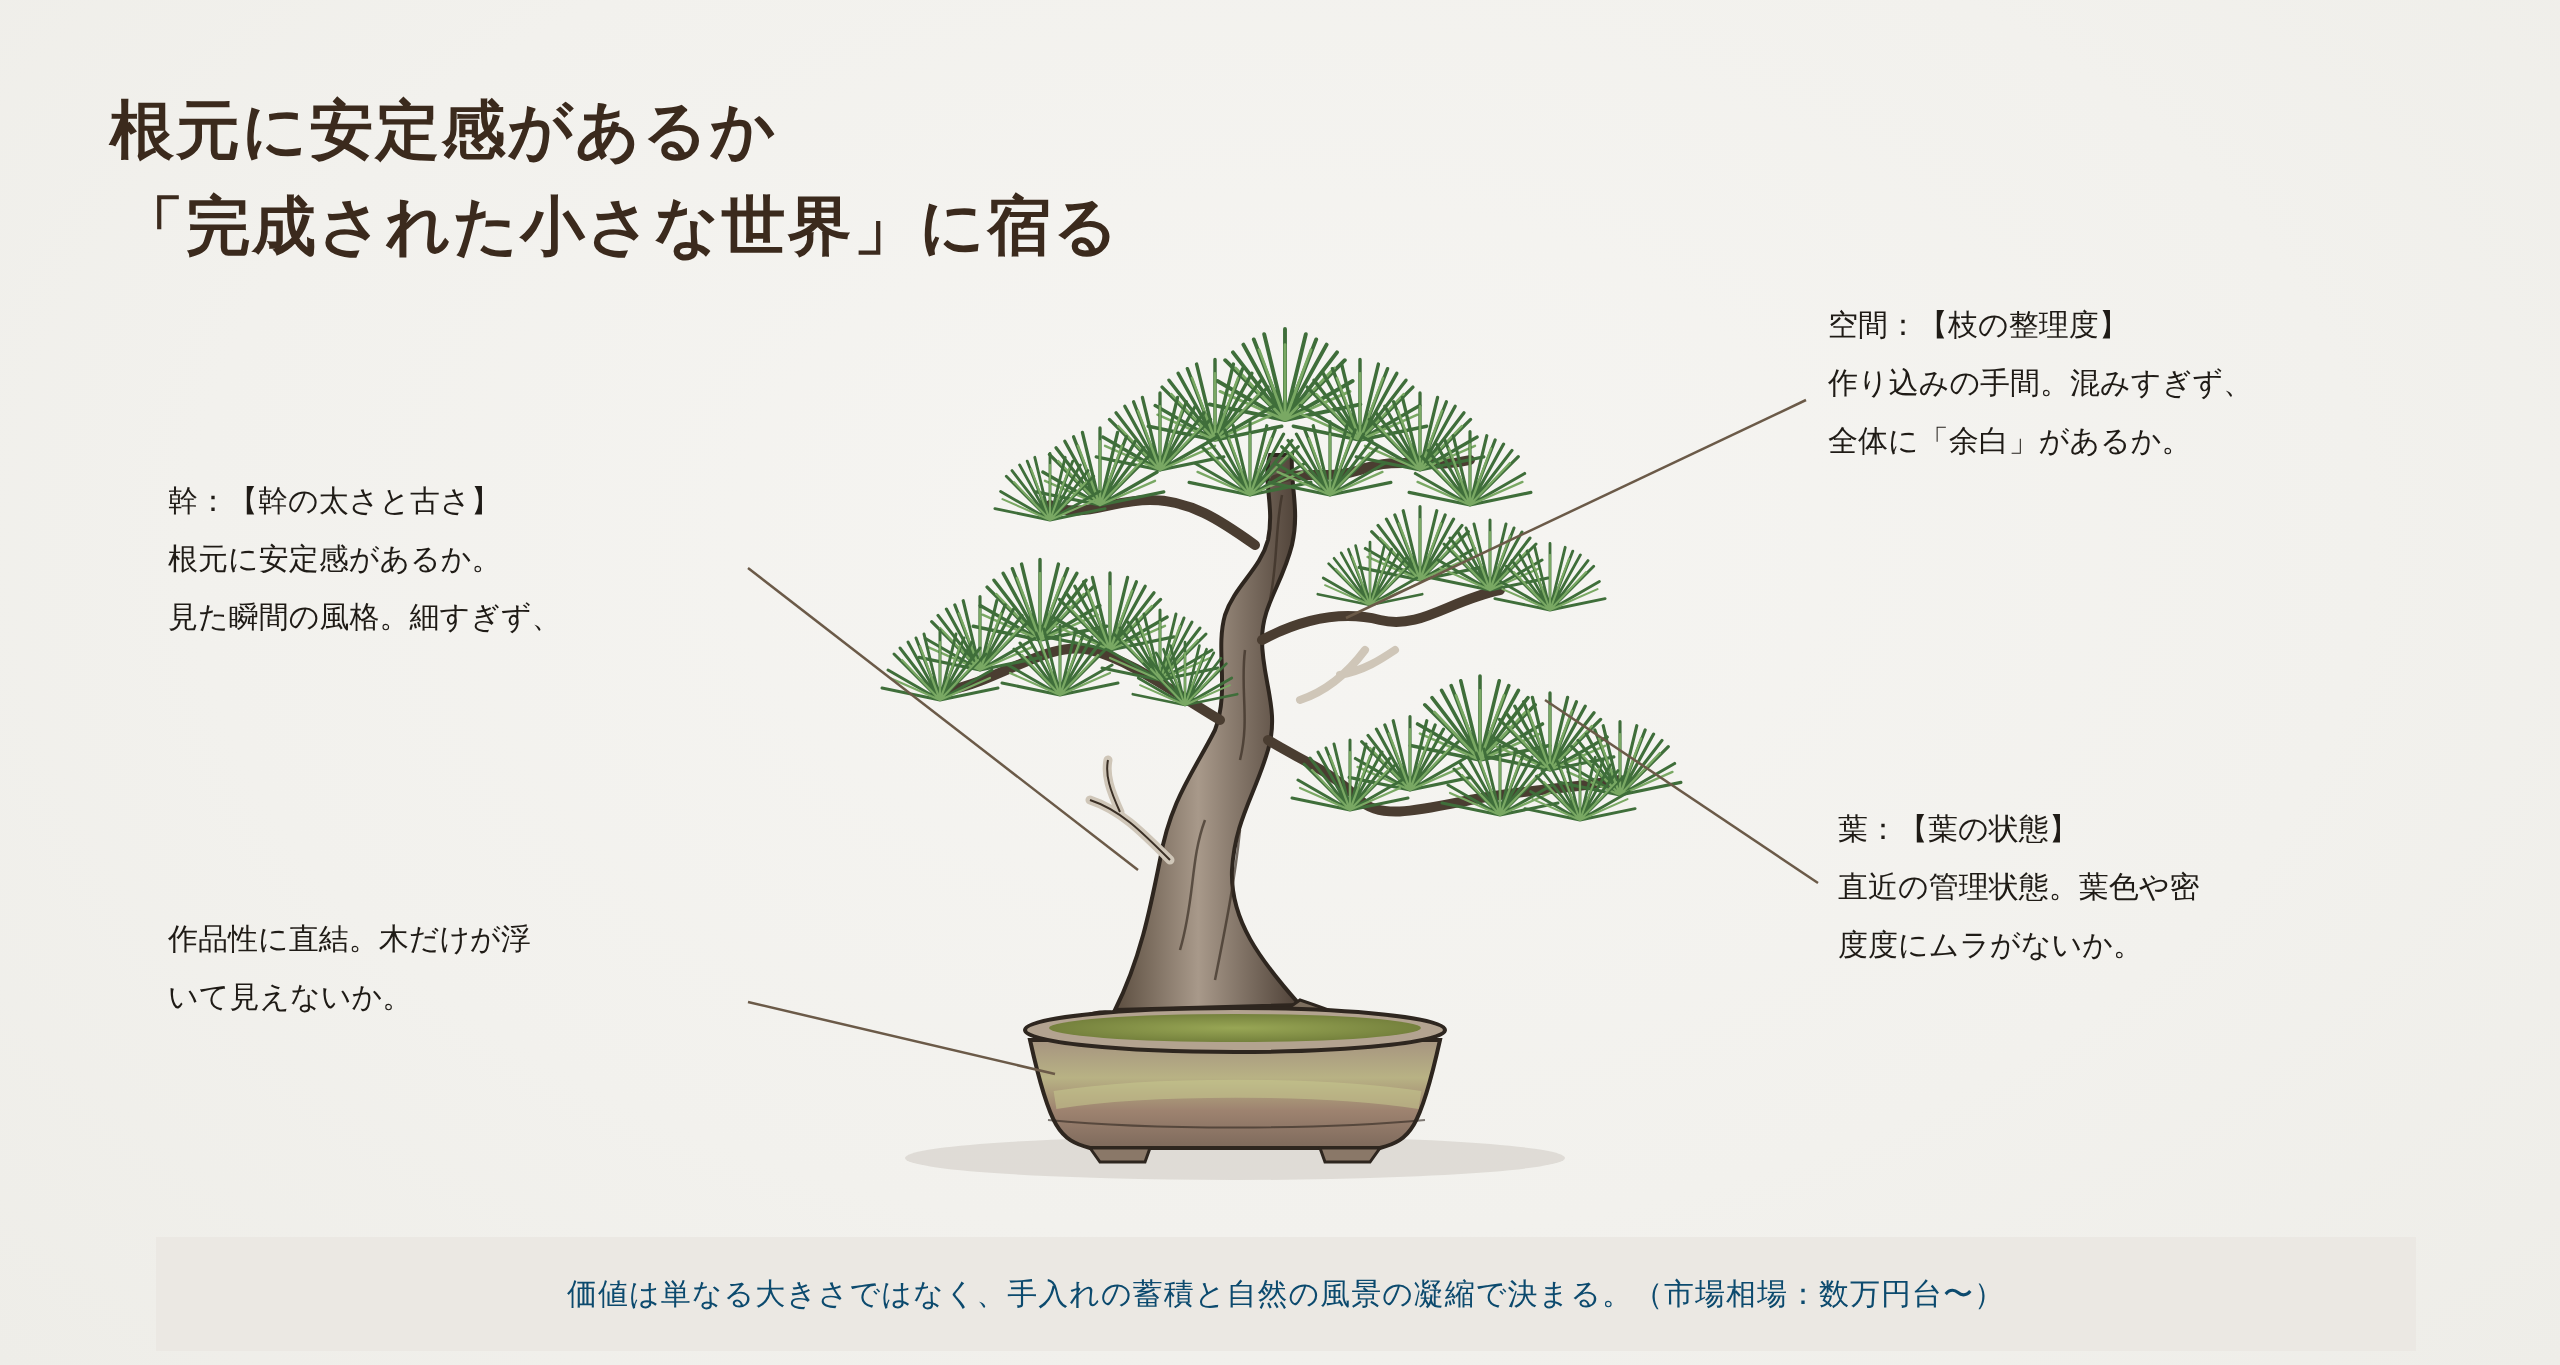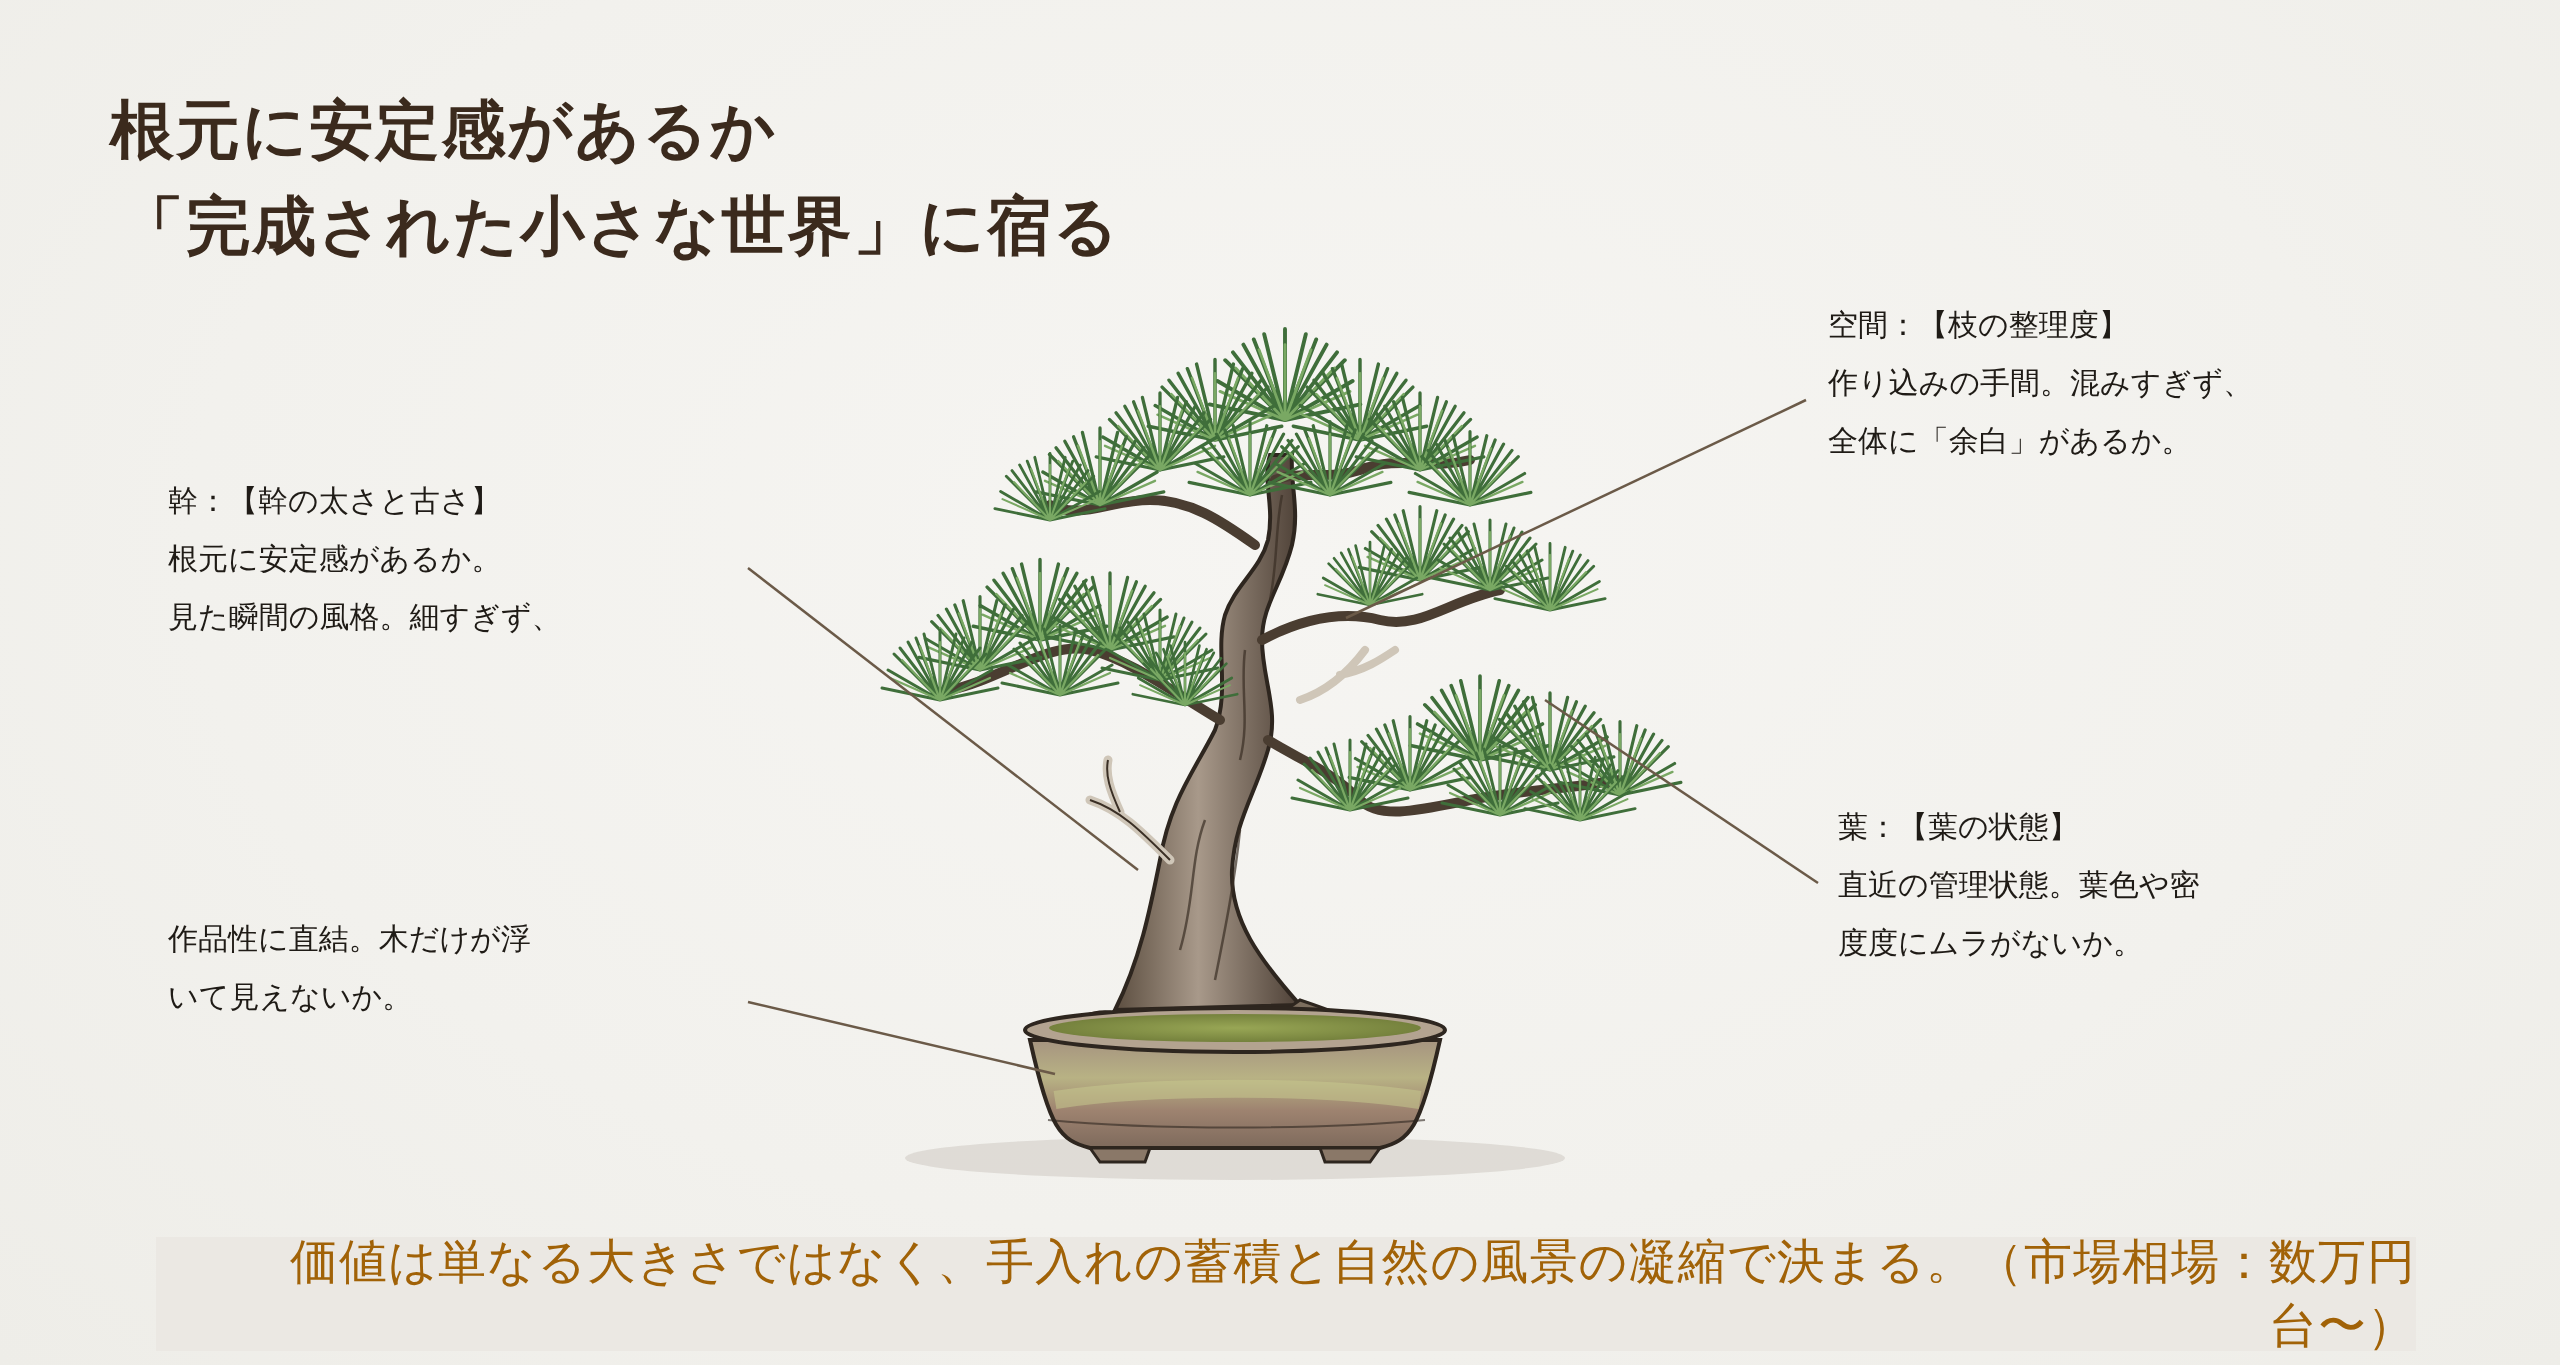--- a/index.html
+++ b/index.html
@@ -30,7 +30,7 @@
   #annot-trunk { left: 168px; top: 472px; }
   #annot-pot   { left: 168px; top: 910px; }
   #annot-space { left: 1828px; top: 296px; }
-  #annot-leaf  { left: 1838px; top: 800px; font-family: Liberation Mono, monospace; }
+  #annot-leaf  { left: 1838px; top: 800px; }
   .leaders { position: absolute; left: 0; top: 0; width: 2560px; height: 1365px; pointer-events: none; }
   .illustration { position: absolute; left: 0; top: 0; width: 2560px; height: 1365px; }
   .banner {

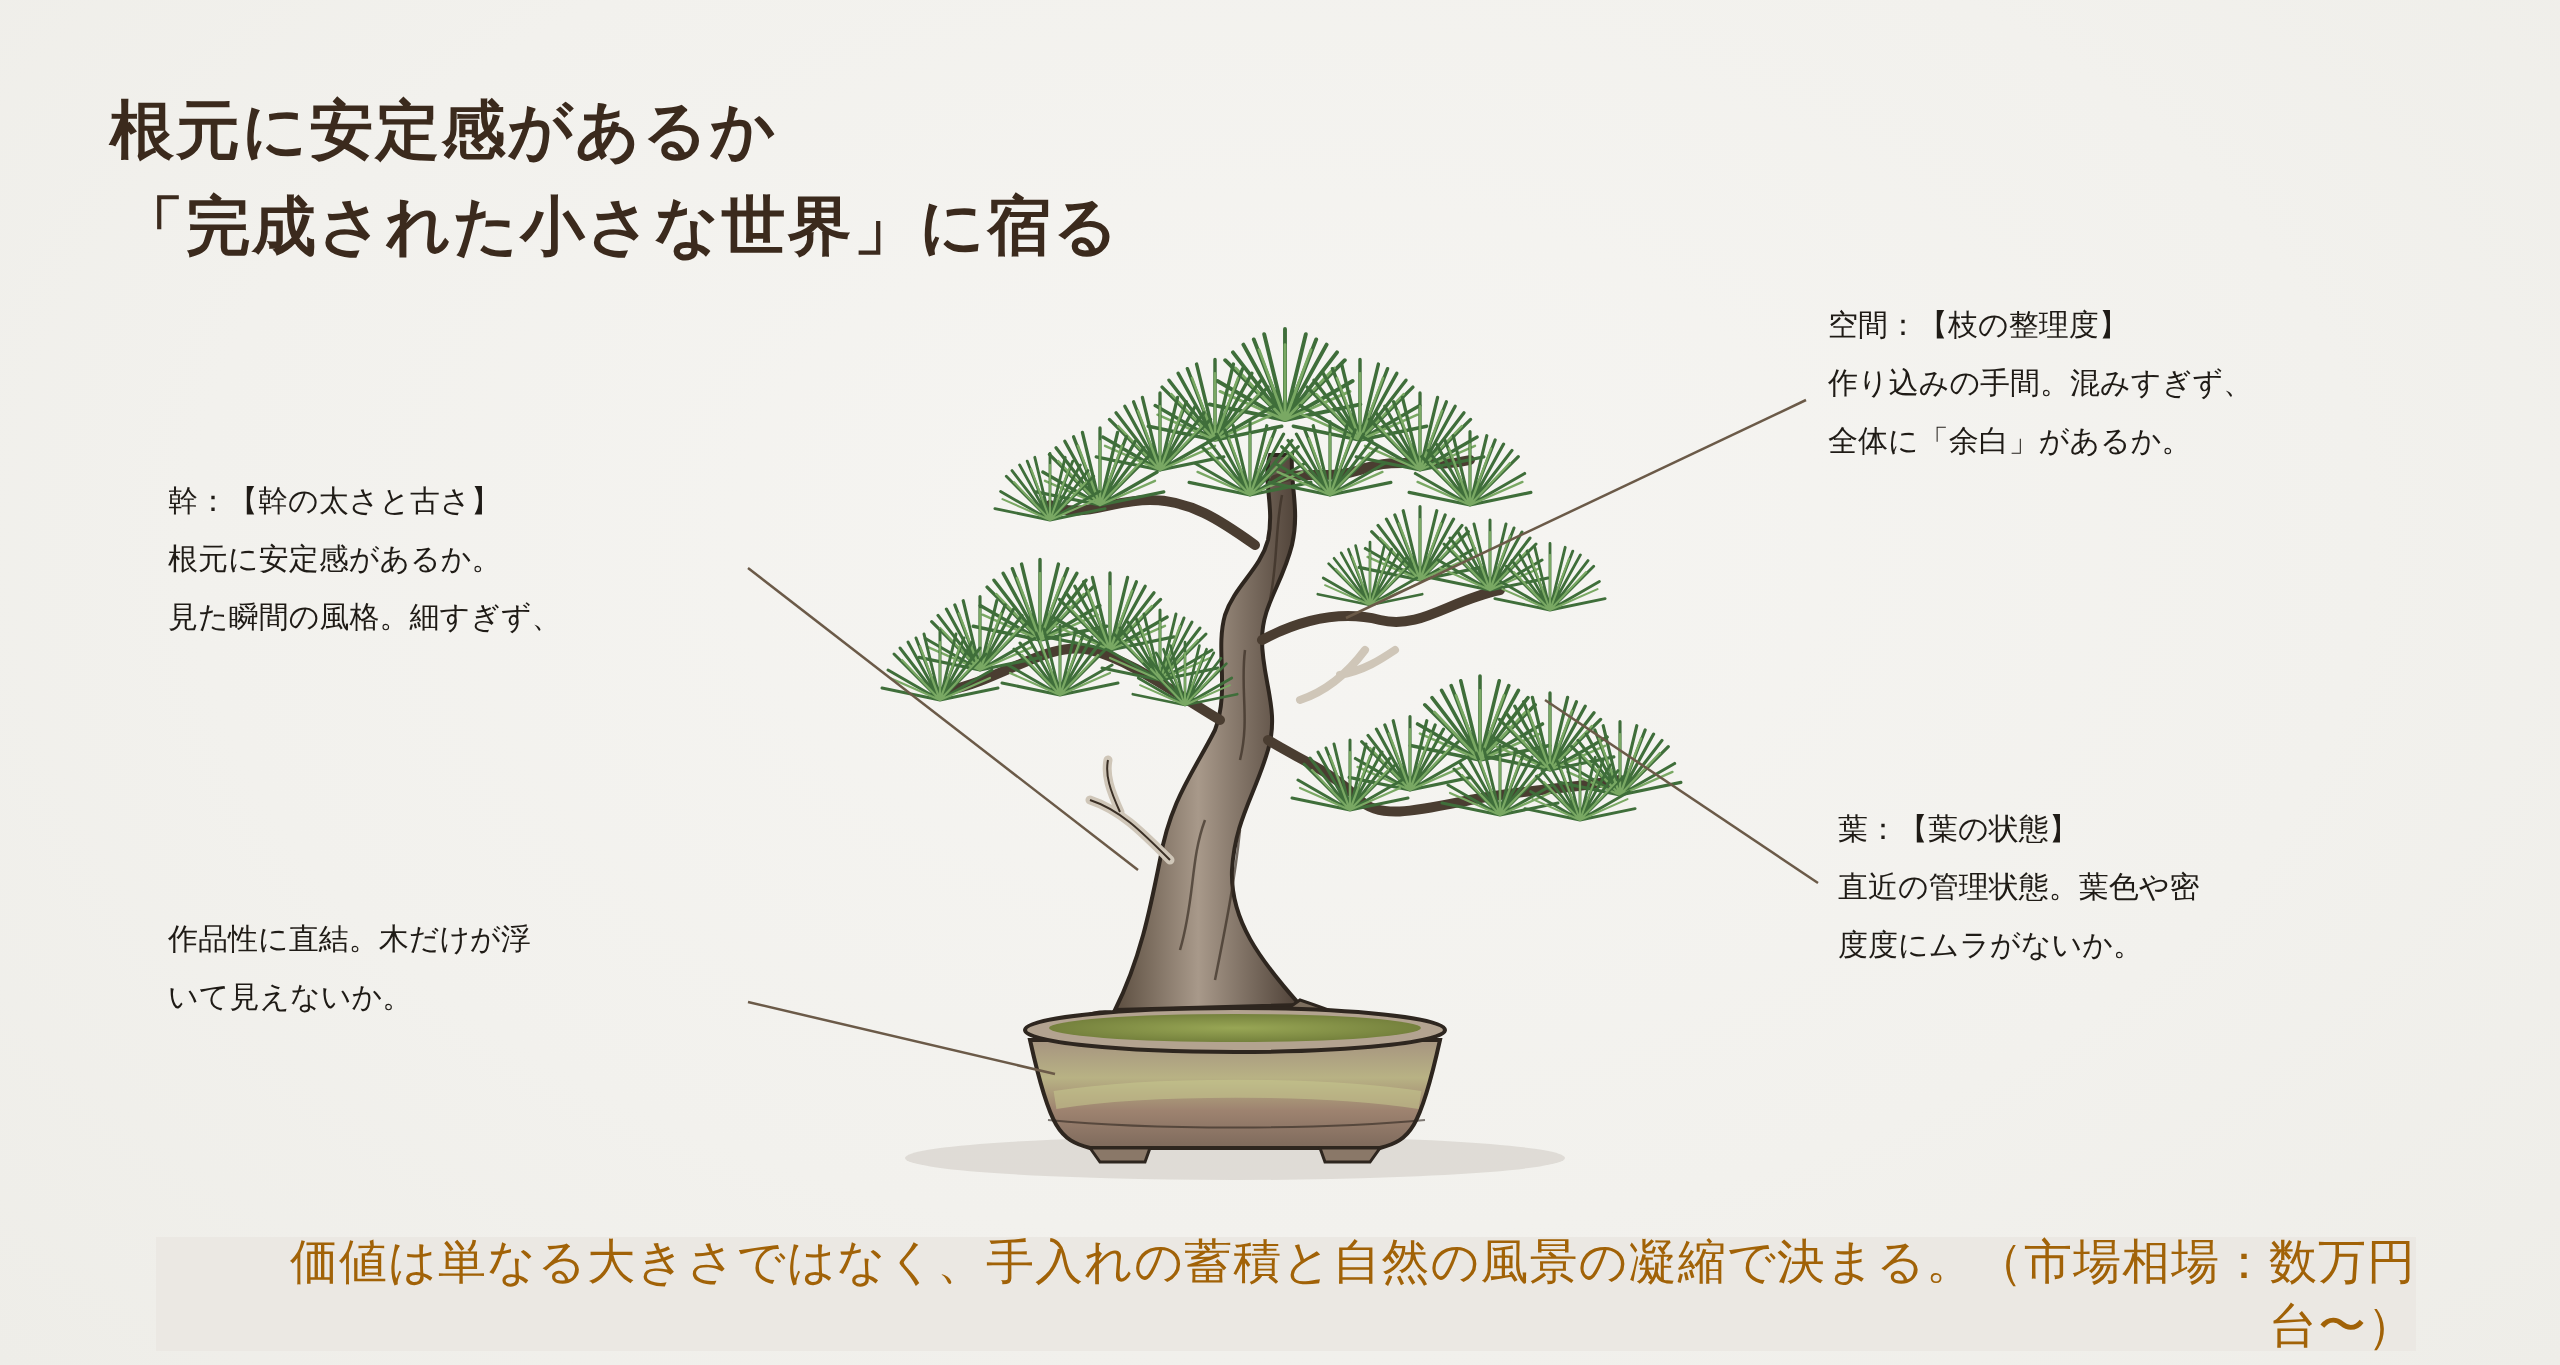--- a/index.html
+++ b/index.html
@@ -37,7 +37,7 @@
     position: absolute; left: 156px; top: 1237px; width: 2260px; height: 114px;
     background: #ebe8e3; display: flex; align-items: center; justify-content: center;
   }
-  .banner-text { font-size: 48px; color: #a16207; letter-spacing: 1px; text-align: right; }
+  .banner-text { font-size: 30px; color: #0c4a6e; letter-spacing: 1px; text-align: right; }
 </style>
 </head>
 <body>

